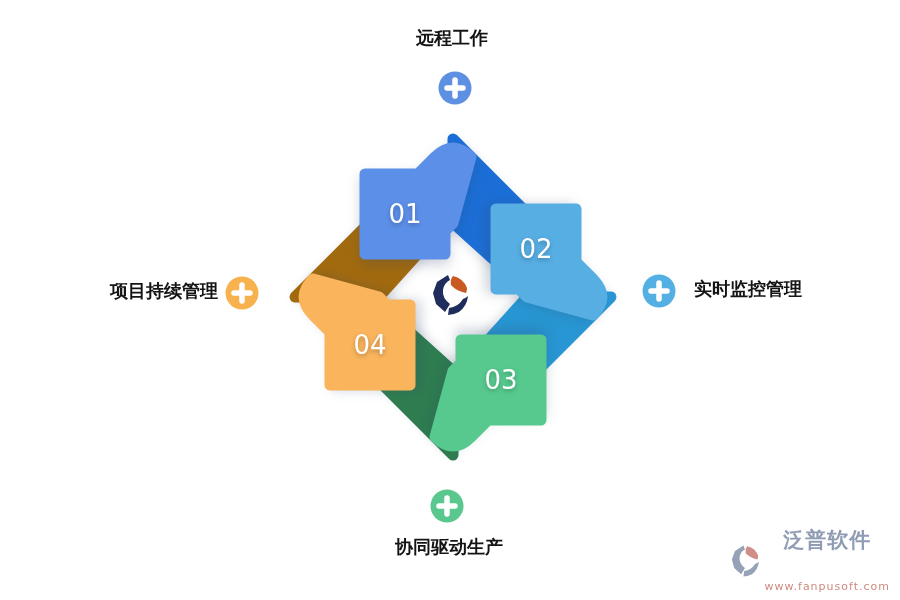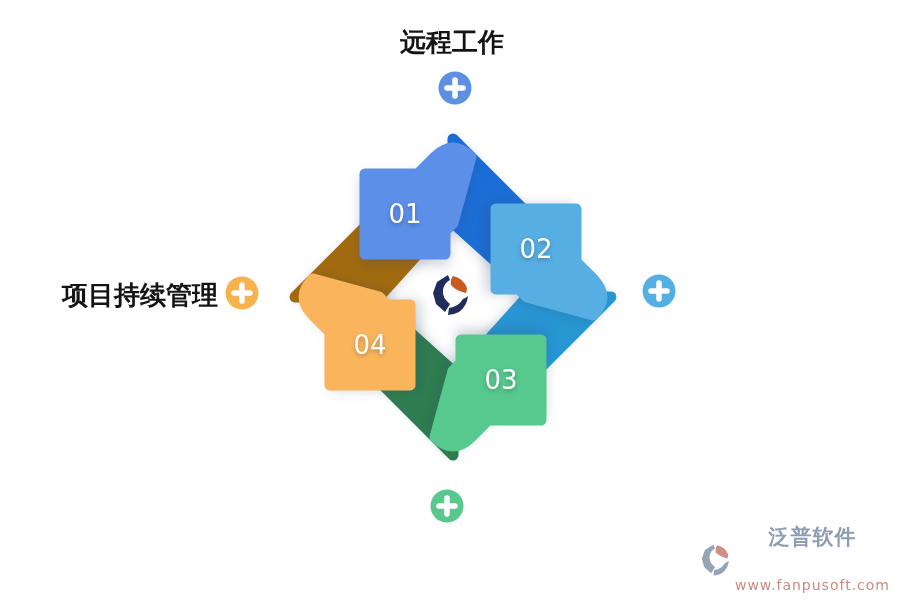--- a/index.html
+++ b/index.html
@@ -8,7 +8,7 @@
     font-family:"DejaVu Sans","Liberation Sans",sans-serif;
   }
   .side-label{
-    position:absolute;font-weight:700;font-size:26px;color:#141414;
+    position:absolute;font-weight:700;font-size:18px;color:#141414;
     white-space:nowrap;line-height:1.1;
   }
   .centered{width:220px;text-align:center;}

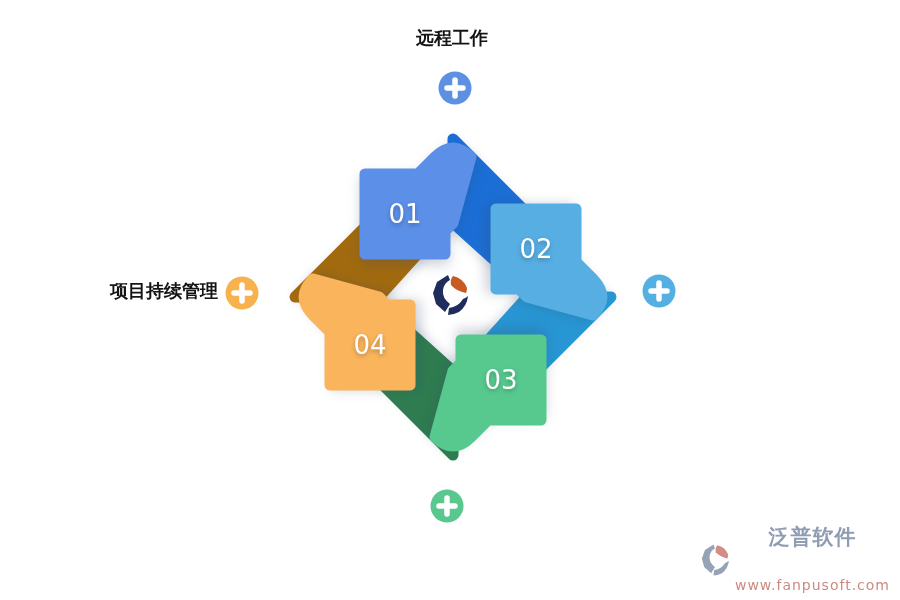--- a/index.html
+++ b/index.html
@@ -41,6 +41,7 @@
     <circle cx="18" cy="18" r="16.5" fill="#54B0E2"></circle>
     <path d="M18 10 V26 M10 18 H26" stroke="#ffffff" stroke-width="5.5" stroke-linecap="round" fill="none"></path>
   </svg>
+  <div class="side-label" style="left:694px;top:279px;">实时监控管理</div>
 
   <div class="side-label" style="right:682px;top:281px;text-align:center;">项目持续管理</div>
   <svg class="plus" style="left:224px;top:275px;" viewBox="0 0 36 36">

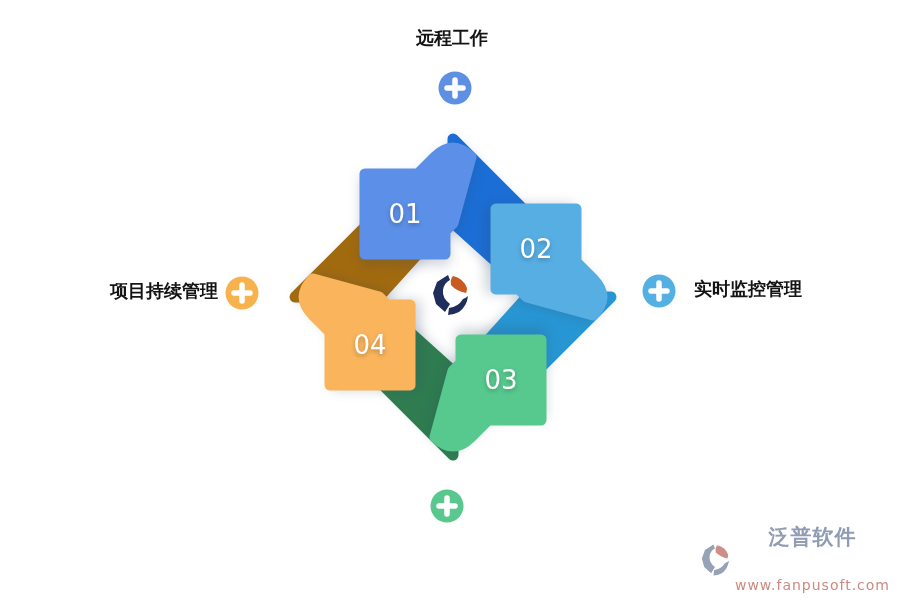--- a/index.html
+++ b/index.html
@@ -53,6 +53,7 @@
     <circle cx="18" cy="18" r="16.5" fill="#5AC88E"></circle>
     <path d="M18 10 V26 M10 18 H26" stroke="#ffffff" stroke-width="5.5" stroke-linecap="round" fill="none"></path>
   </svg>
+  <div class="side-label centered" style="left:339px;top:537px;">协同驱动生产</div>
 
   <svg class="cycle-svg" width="340" height="340" viewBox="0 0 340 340">
 

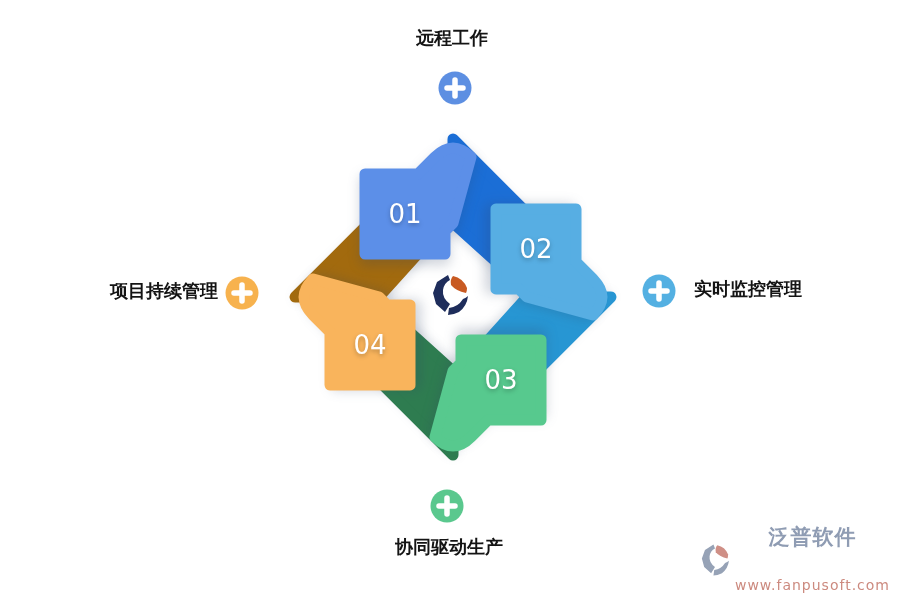--- a/index.html
+++ b/index.html
@@ -24,7 +24,7 @@
   .watermark{position:absolute;right:10px;bottom:8px;display:flex;align-items:center;gap:3px;}
   .wm-col{display:flex;flex-direction:column;align-items:center;line-height:1;gap:27px;}
   .wm-brand{font-size:21px;font-weight:700;color:#8F9CB3;letter-spacing:1px;}
-  .wm-url{font-size:14px;color:#CC8A7F;letter-spacing:1px;margin-top:3px;}
+  .wm-url{font-size:11px;color:#CC8A7F;letter-spacing:1px;margin-top:3px;}
 </style>
 </head>
 <body>

